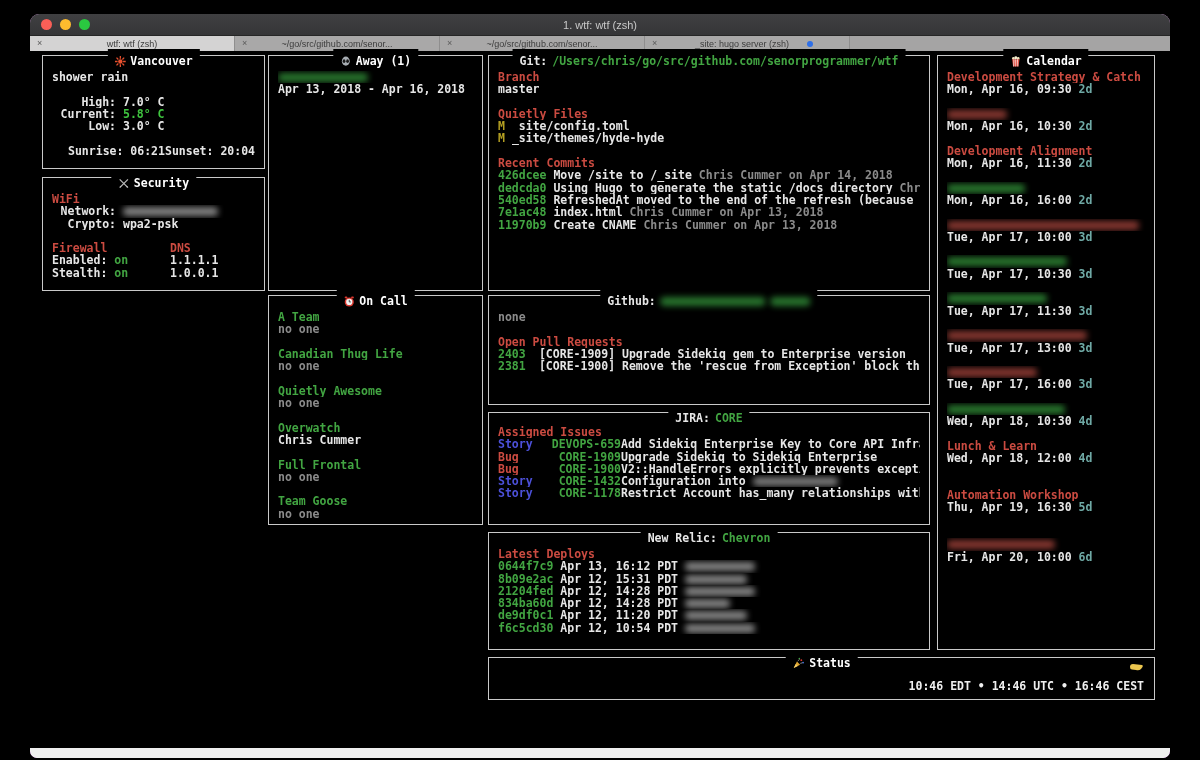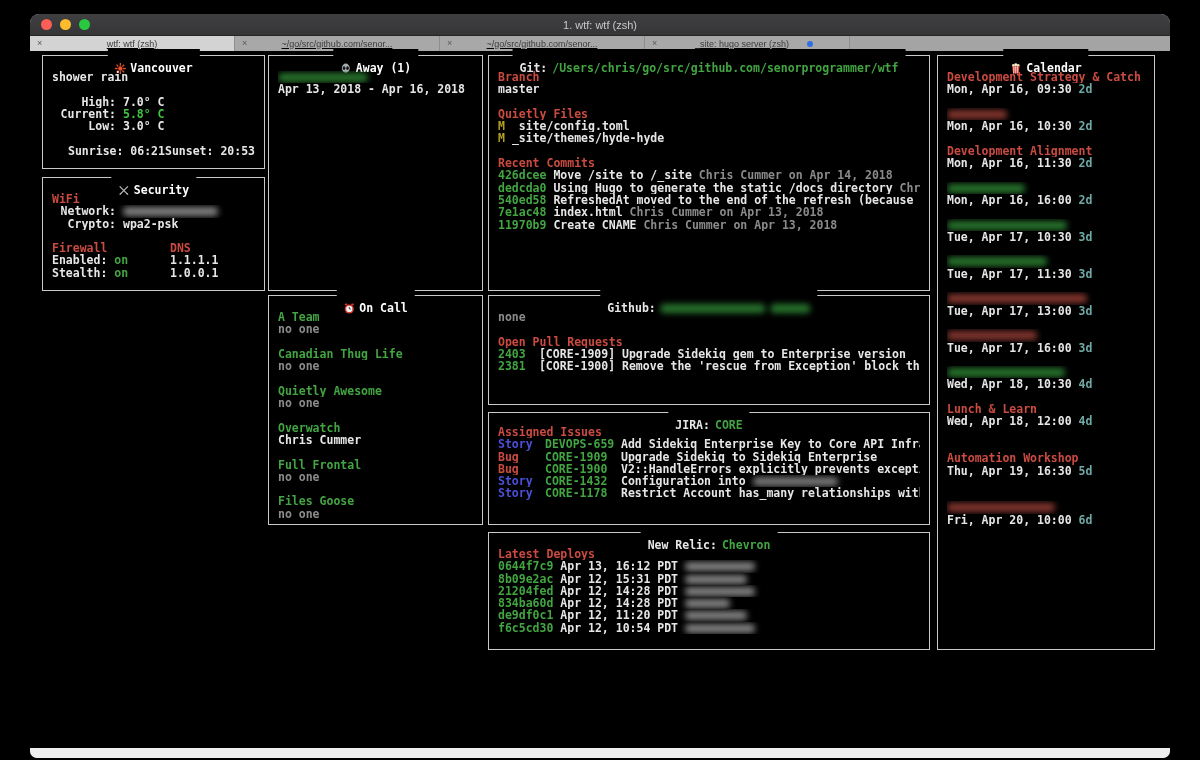--- a/index.html
+++ b/index.html
@@ -7,7 +7,7 @@
        font-family:"DejaVu Sans Mono",monospace;}
   .window{position:absolute;left:30px;top:14px;width:1140px;height:744px;
           border-radius:9px 9px 7px 7px;overflow:hidden;background:#f0abfc;
-          box-shadow:0 18px 40px rgba(0,0,0,.7);text-decoration:underline;}
+          box-shadow:0 18px 40px rgba(0,0,0,.7);}
   .titlebar{height:22px;background:linear-gradient(#404042,#353537);position:relative;
             display:flex;align-items:center;border-bottom:1px solid #262626;box-sizing:border-box;}
   .lights{display:flex;gap:8px;padding-left:11px;z-index:2;}

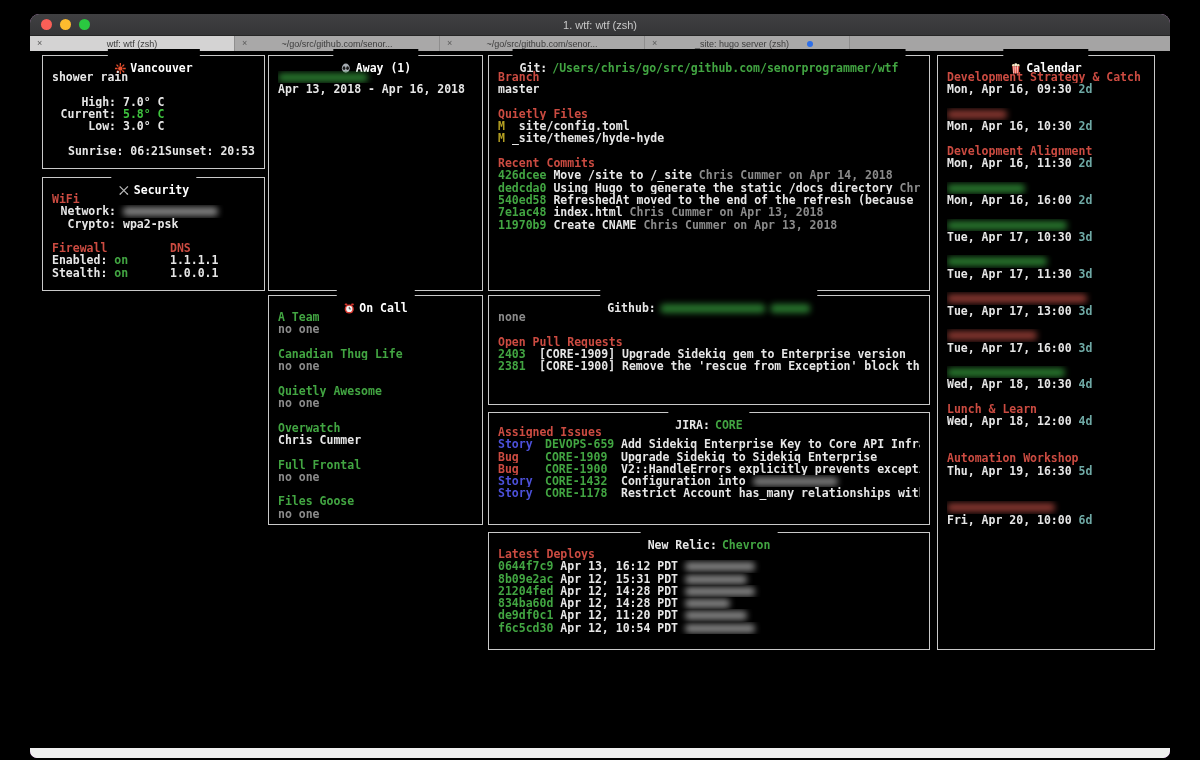--- a/index.html
+++ b/index.html
@@ -34,7 +34,7 @@
   .panel{position:absolute;border:1px solid #c9c9c9;box-sizing:border-box;color:#e6e6e6;
          font-size:11.5px;font-weight:bold;}
   .ptitle{position:absolute;top:-7px;left:50%;transform:translateX(-50%);background:#000;
-          padding:12px 7px;white-space:nowrap;color:#fff;display:flex;align-items:center;gap:5px;
+          padding:5px 7px;white-space:nowrap;color:#fff;display:flex;align-items:center;gap:5px;
           font-size:11.5px;}
   .pbody{position:absolute;inset:0;padding:15px 9px 0 9px;overflow:hidden;}
   .ln{height:12.3px;line-height:12.3px;white-space:nowrap;overflow:hidden;}

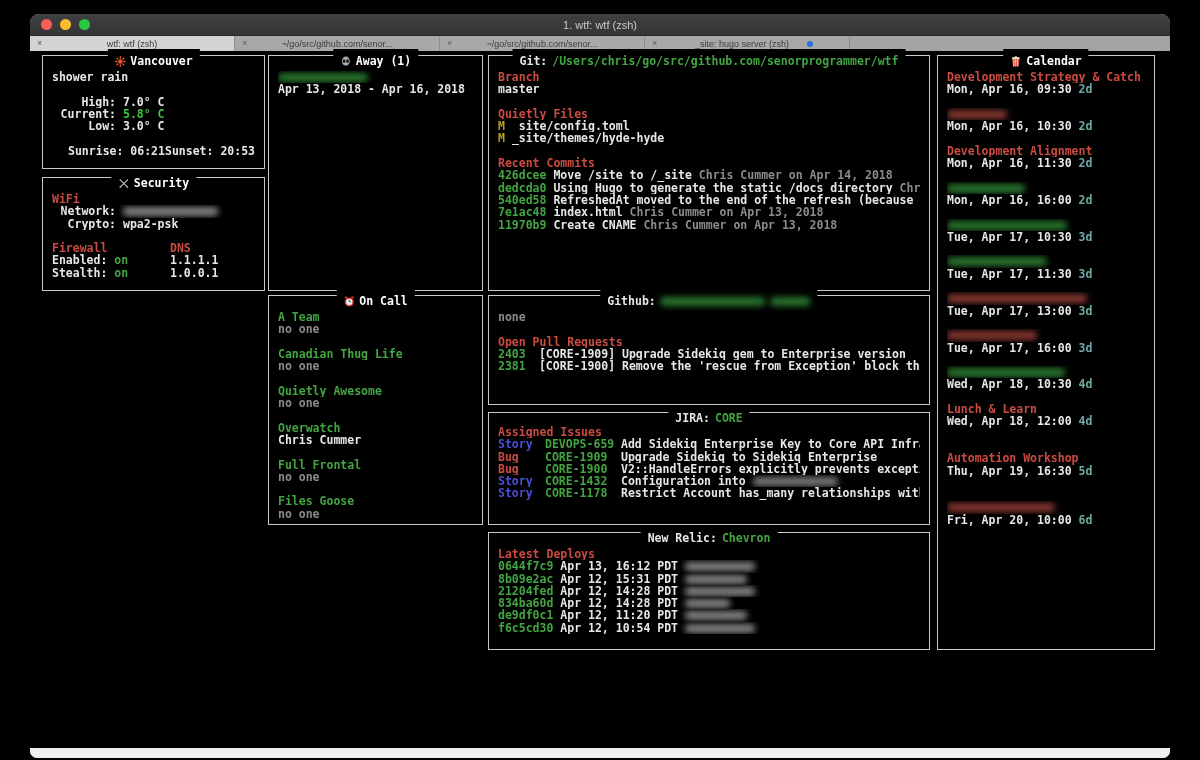--- a/index.html
+++ b/index.html
@@ -136,7 +136,7 @@
         <div class="sp"></div>
         <div class="ln sunline">
           <span><span class="w">Sunrise:</span> <span class="w">06:21</span></span>
-          <span><span class="w">Sunset:</span> <span class="w">20:53</span></span>
+          <span><span class="w">Sunset:</span> <span class="w">20:04</span></span>
         </div>
       </div>
     </div>

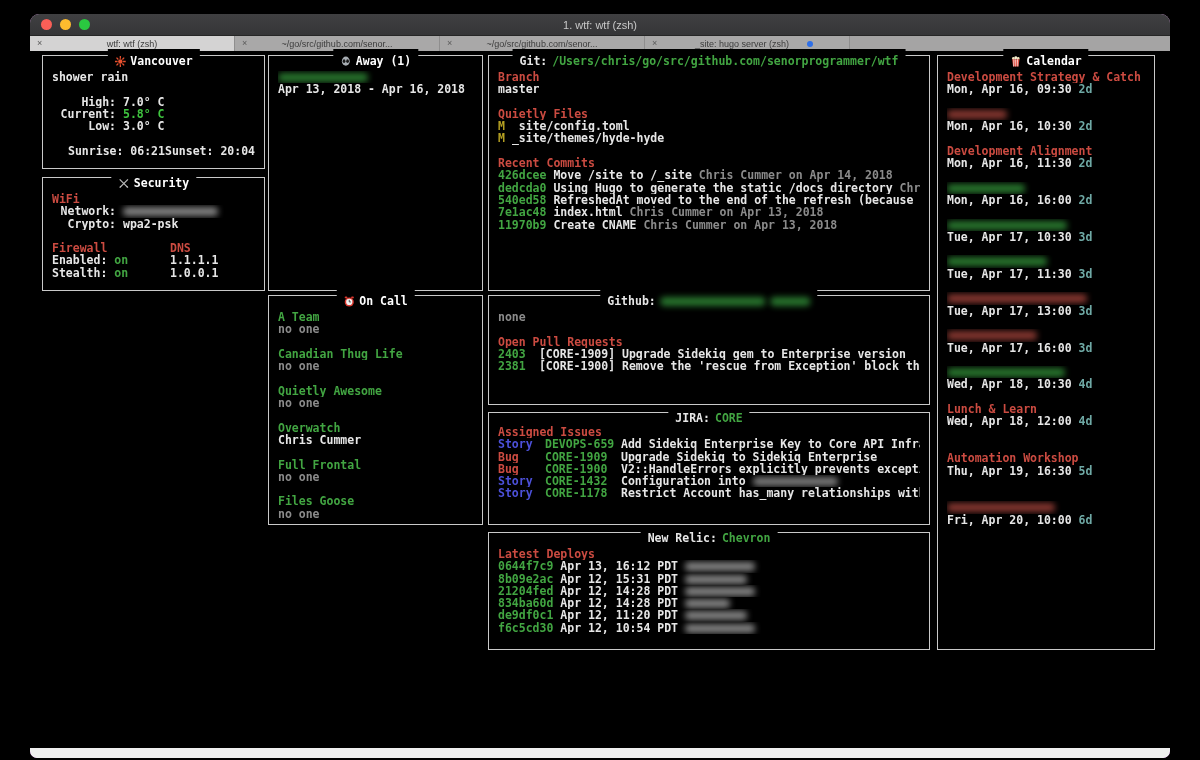--- a/index.html
+++ b/index.html
@@ -320,6 +320,10 @@
           <div class="ln"><span class="w">Mon, Apr 16, 16:00</span> <span class="t">2d</span></div>
         </div>
         <div class="ev">
+          <div class="ln"><span class="blur blur-r" style="width:192px"></span></div>
+          <div class="ln"><span class="w">Tue, Apr 17, 10:00</span> <span class="t">3d</span></div>
+        </div>
+        <div class="ev">
           <div class="ln"><span class="blur blur-g" style="width:120px"></span></div>
           <div class="ln"><span class="w">Tue, Apr 17, 10:30</span> <span class="t">3d</span></div>
         </div>

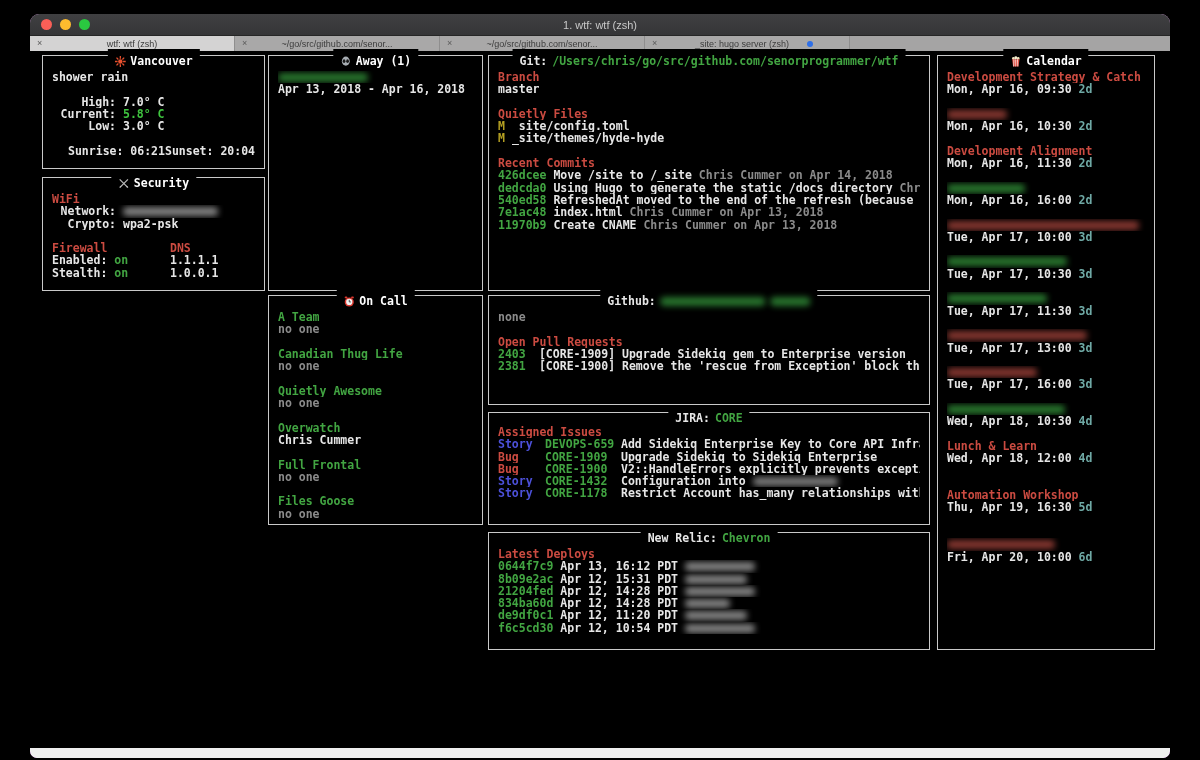--- a/index.html
+++ b/index.html
@@ -66,7 +66,7 @@
   .seccols{display:flex;}
   .seccol1{width:118px;flex:0 0 auto;}
   .jtype{display:inline-block;width:47px;}
-  .jkey{display:inline-block;width:76px;}
+  .jkey{display:inline-block;width:76px;text-align:right;}
   .prn{display:inline-block;width:34px;}
   .ev{margin-bottom:12.3px;}
   .clocks{position:absolute;right:10px;bottom:7px;height:12.3px;line-height:12.3px;color:#efefef;}

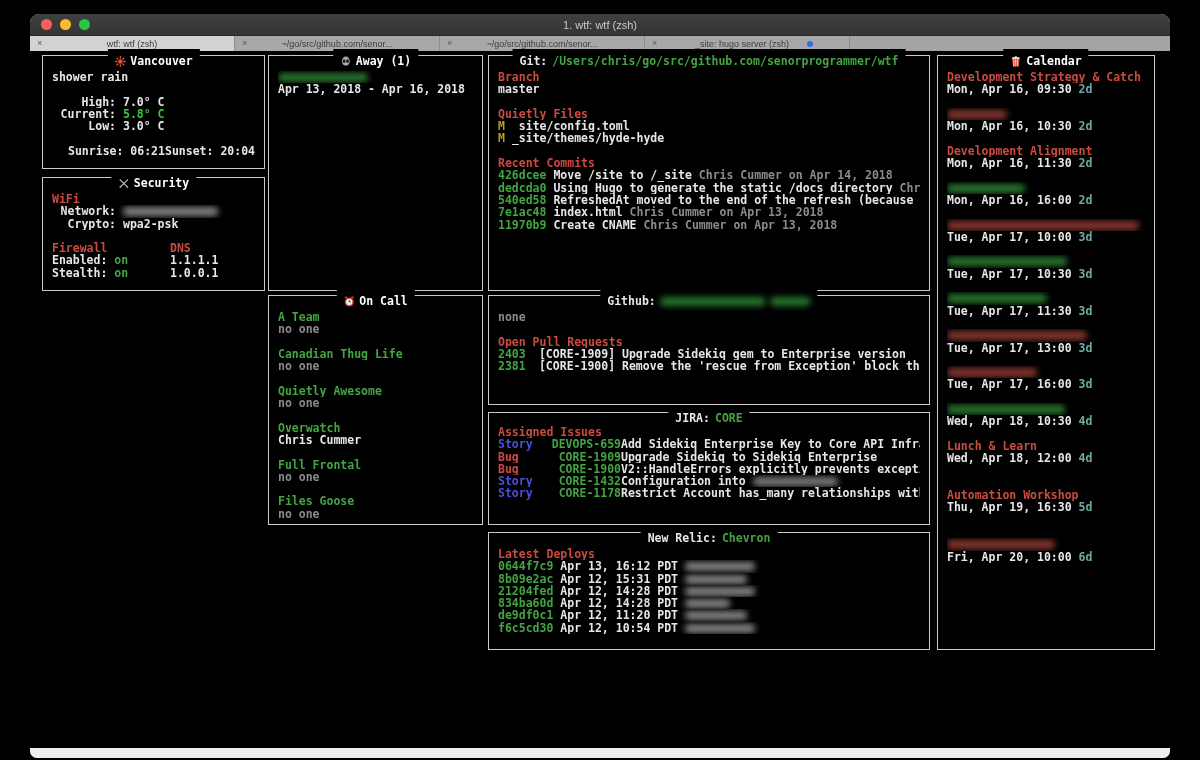--- a/index.html
+++ b/index.html
@@ -216,7 +216,7 @@
         <div class="ln g">Full Frontal</div>
         <div class="ln gy">no one</div>
         <div class="sp"></div>
-        <div class="ln g">Files Goose</div>
+        <div class="ln g">Team Goose</div>
         <div class="ln gy">no one</div>
       </div>
     </div>

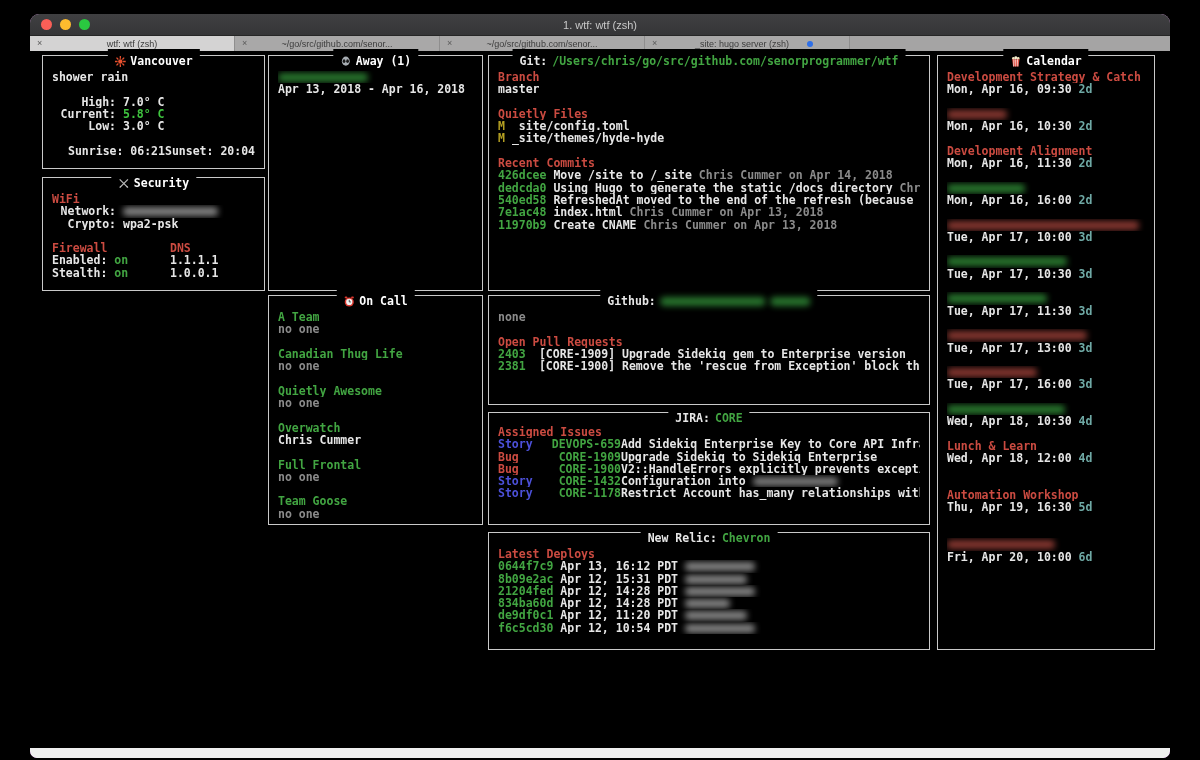--- a/index.html
+++ b/index.html
@@ -360,6 +360,26 @@
       </div>
     </div>
 
+    <div class="panel" id="p-status">
+      <div class="ptitle">
+        <svg class="icon" width="12" height="12" viewBox="0 0 12 12">
+            <path d="M1 11 L4.2 4.6 L7.4 7.8 Z" fill="#e0a52e"></path>
+            <path d="M1 11 L3 7 L5 9 Z" fill="#f2cf6b"></path>
+            <circle cx="8.6" cy="3.2" r="0.9" fill="#d8372e"></circle>
+            <circle cx="10.4" cy="5.6" r="0.9" fill="#3f6fd8"></circle>
+            <circle cx="6.6" cy="1.6" r="0.8" fill="#42a542"></circle>
+            <line x1="5" y1="4" x2="6.8" y2="2.4" stroke="#b9b9b9" stroke-width="0.7"></line>
+            <line x1="7.6" y1="6.4" x2="9.8" y2="5.8" stroke="#b9b9b9" stroke-width="0.7"></line>
+          </svg>
+        <span>Status</span>
+      </div>
+      <div class="pbody" style="padding:0;">
+        <svg class="corner-icon" width="15" height="10" viewBox="0 0 15 10">
+            <path d="M1 5 Q1 2 4 2 L13 3 Q14.5 3.5 13.5 5 L12 7 Q10 9 7 8 L3 7.5 Q1 7.5 1 5 Z" fill="#ecc64f"></path>
+          </svg>
+        <div class="clocks">10:46 EDT • 14:46 UTC • 16:46 CEST</div>
+      </div>
+    </div>
 
   </div>
 

